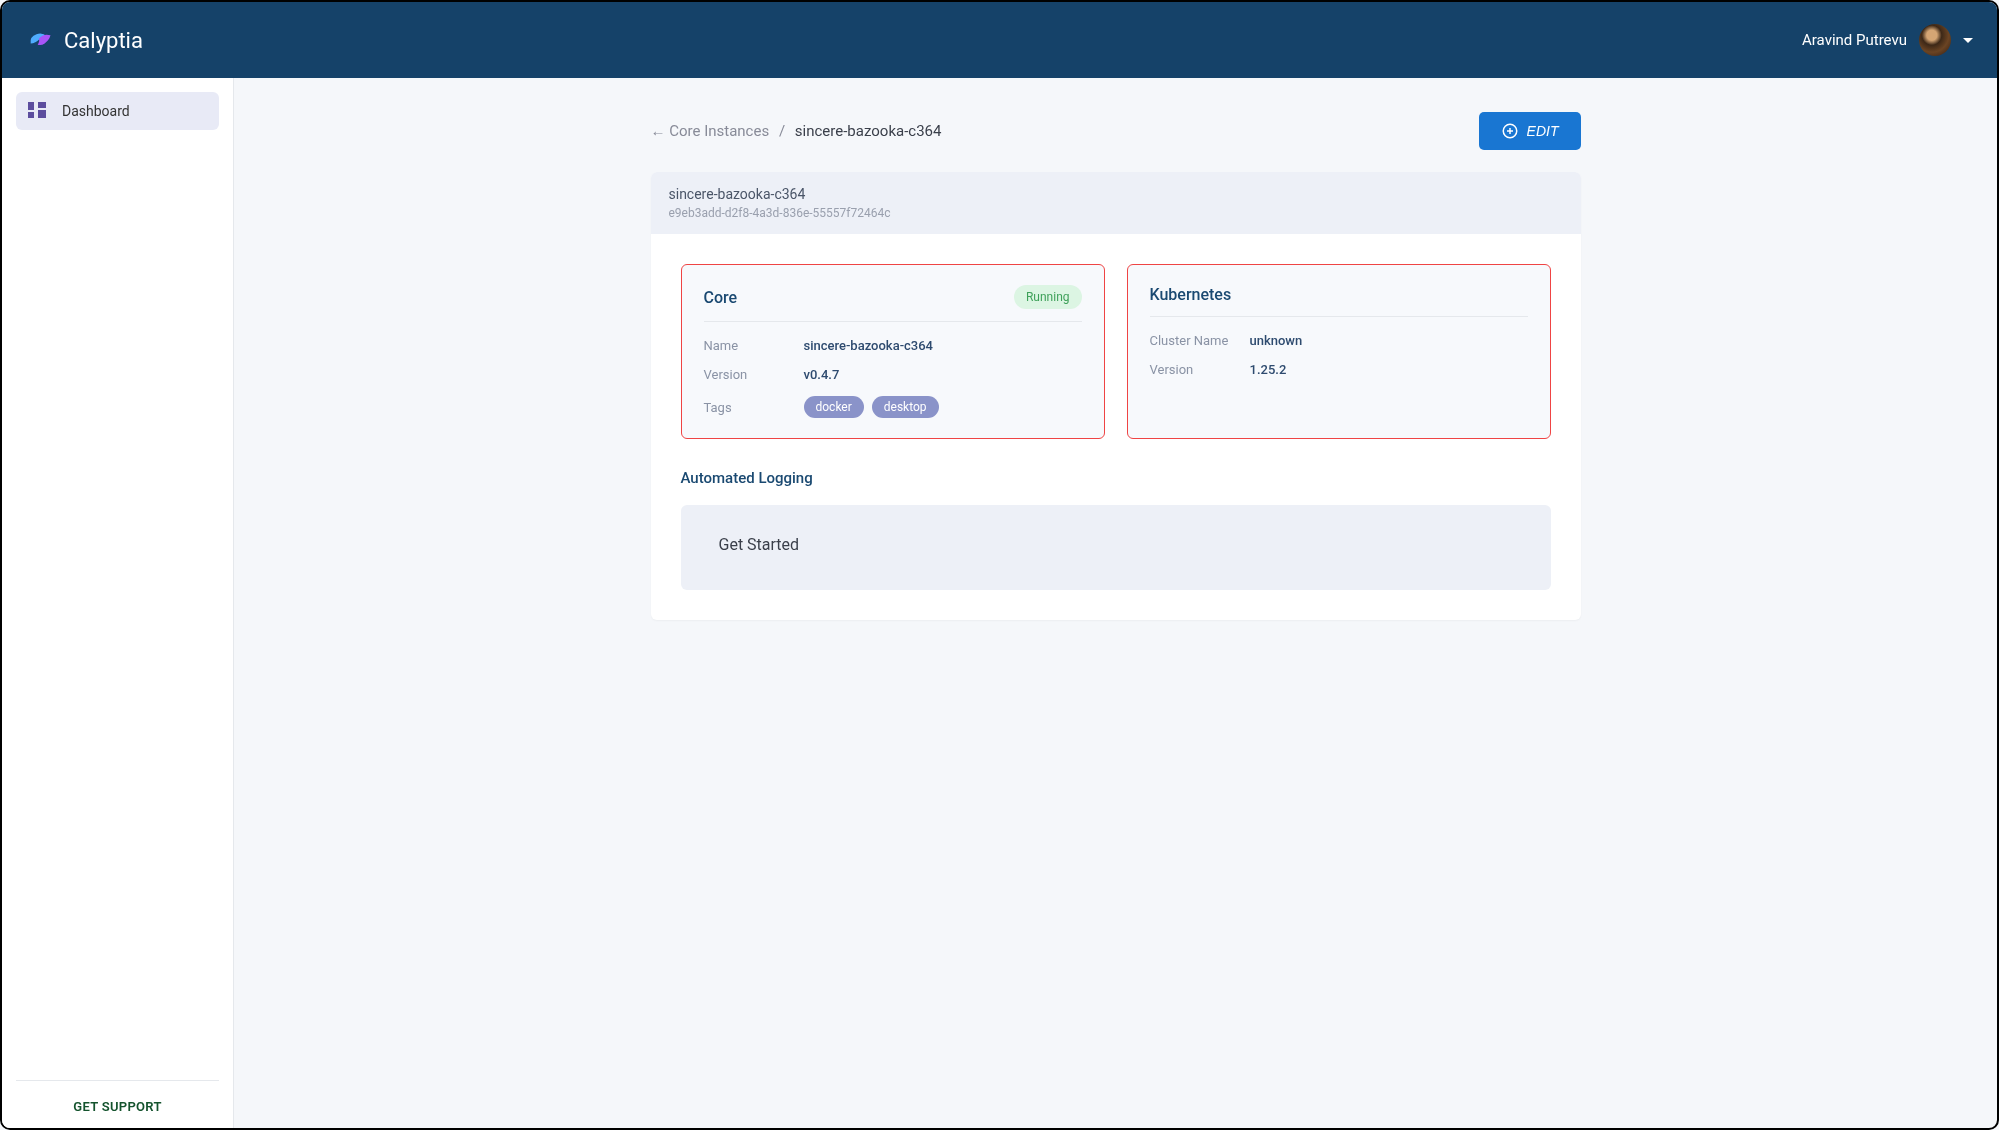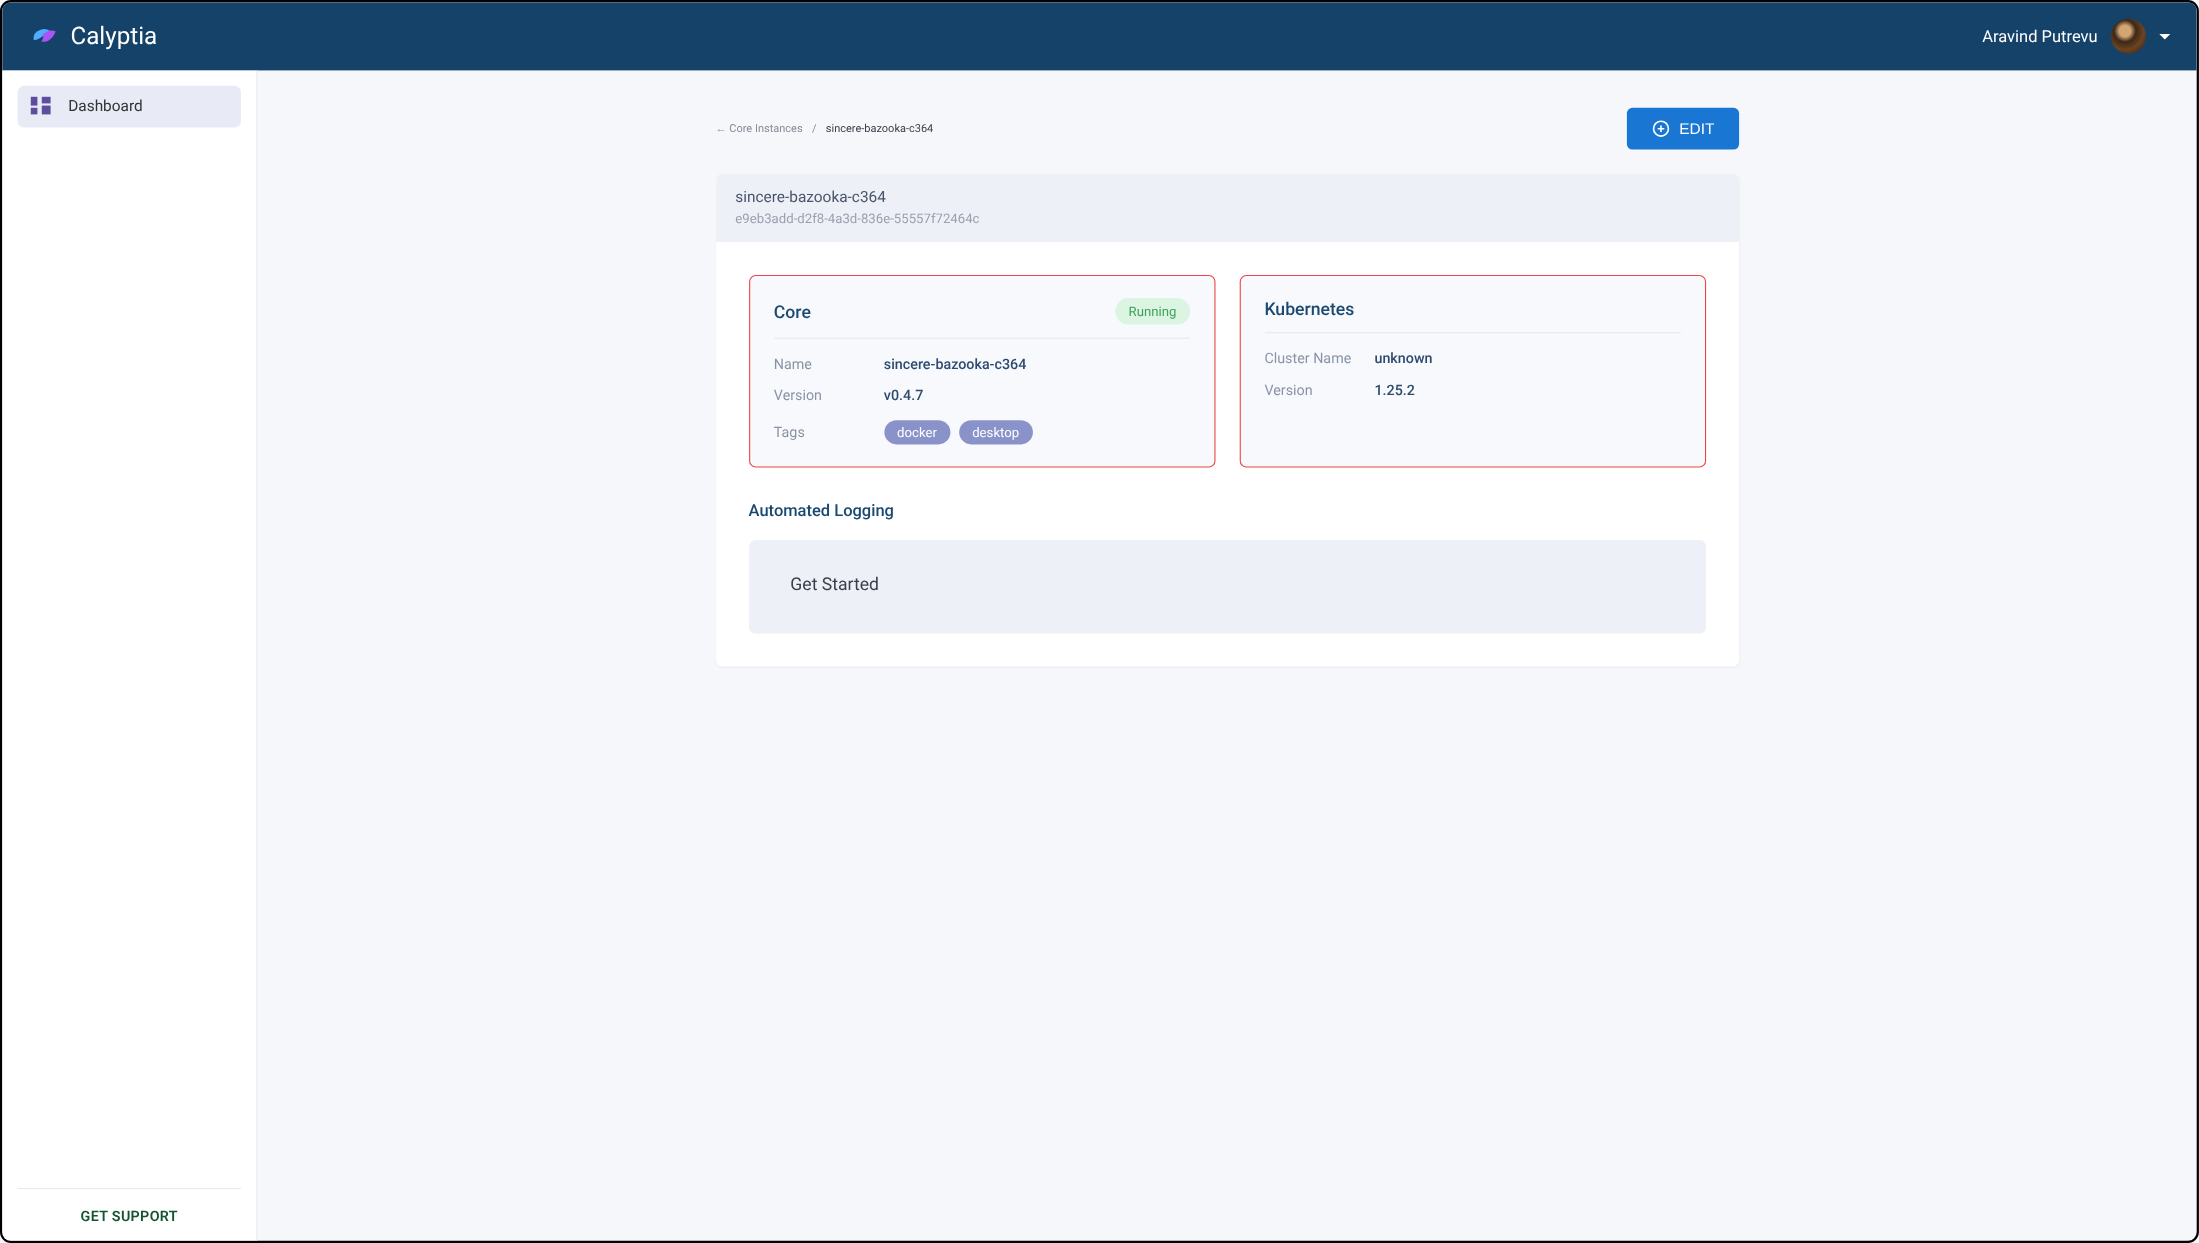--- a/index.html
+++ b/index.html
@@ -27,7 +27,7 @@
       align-items: center;
       justify-content: space-between;
       padding: 12px 24px;
-      height: 62px;
+      height: 76px;
     }
     .logo-wrap {
       display: flex;

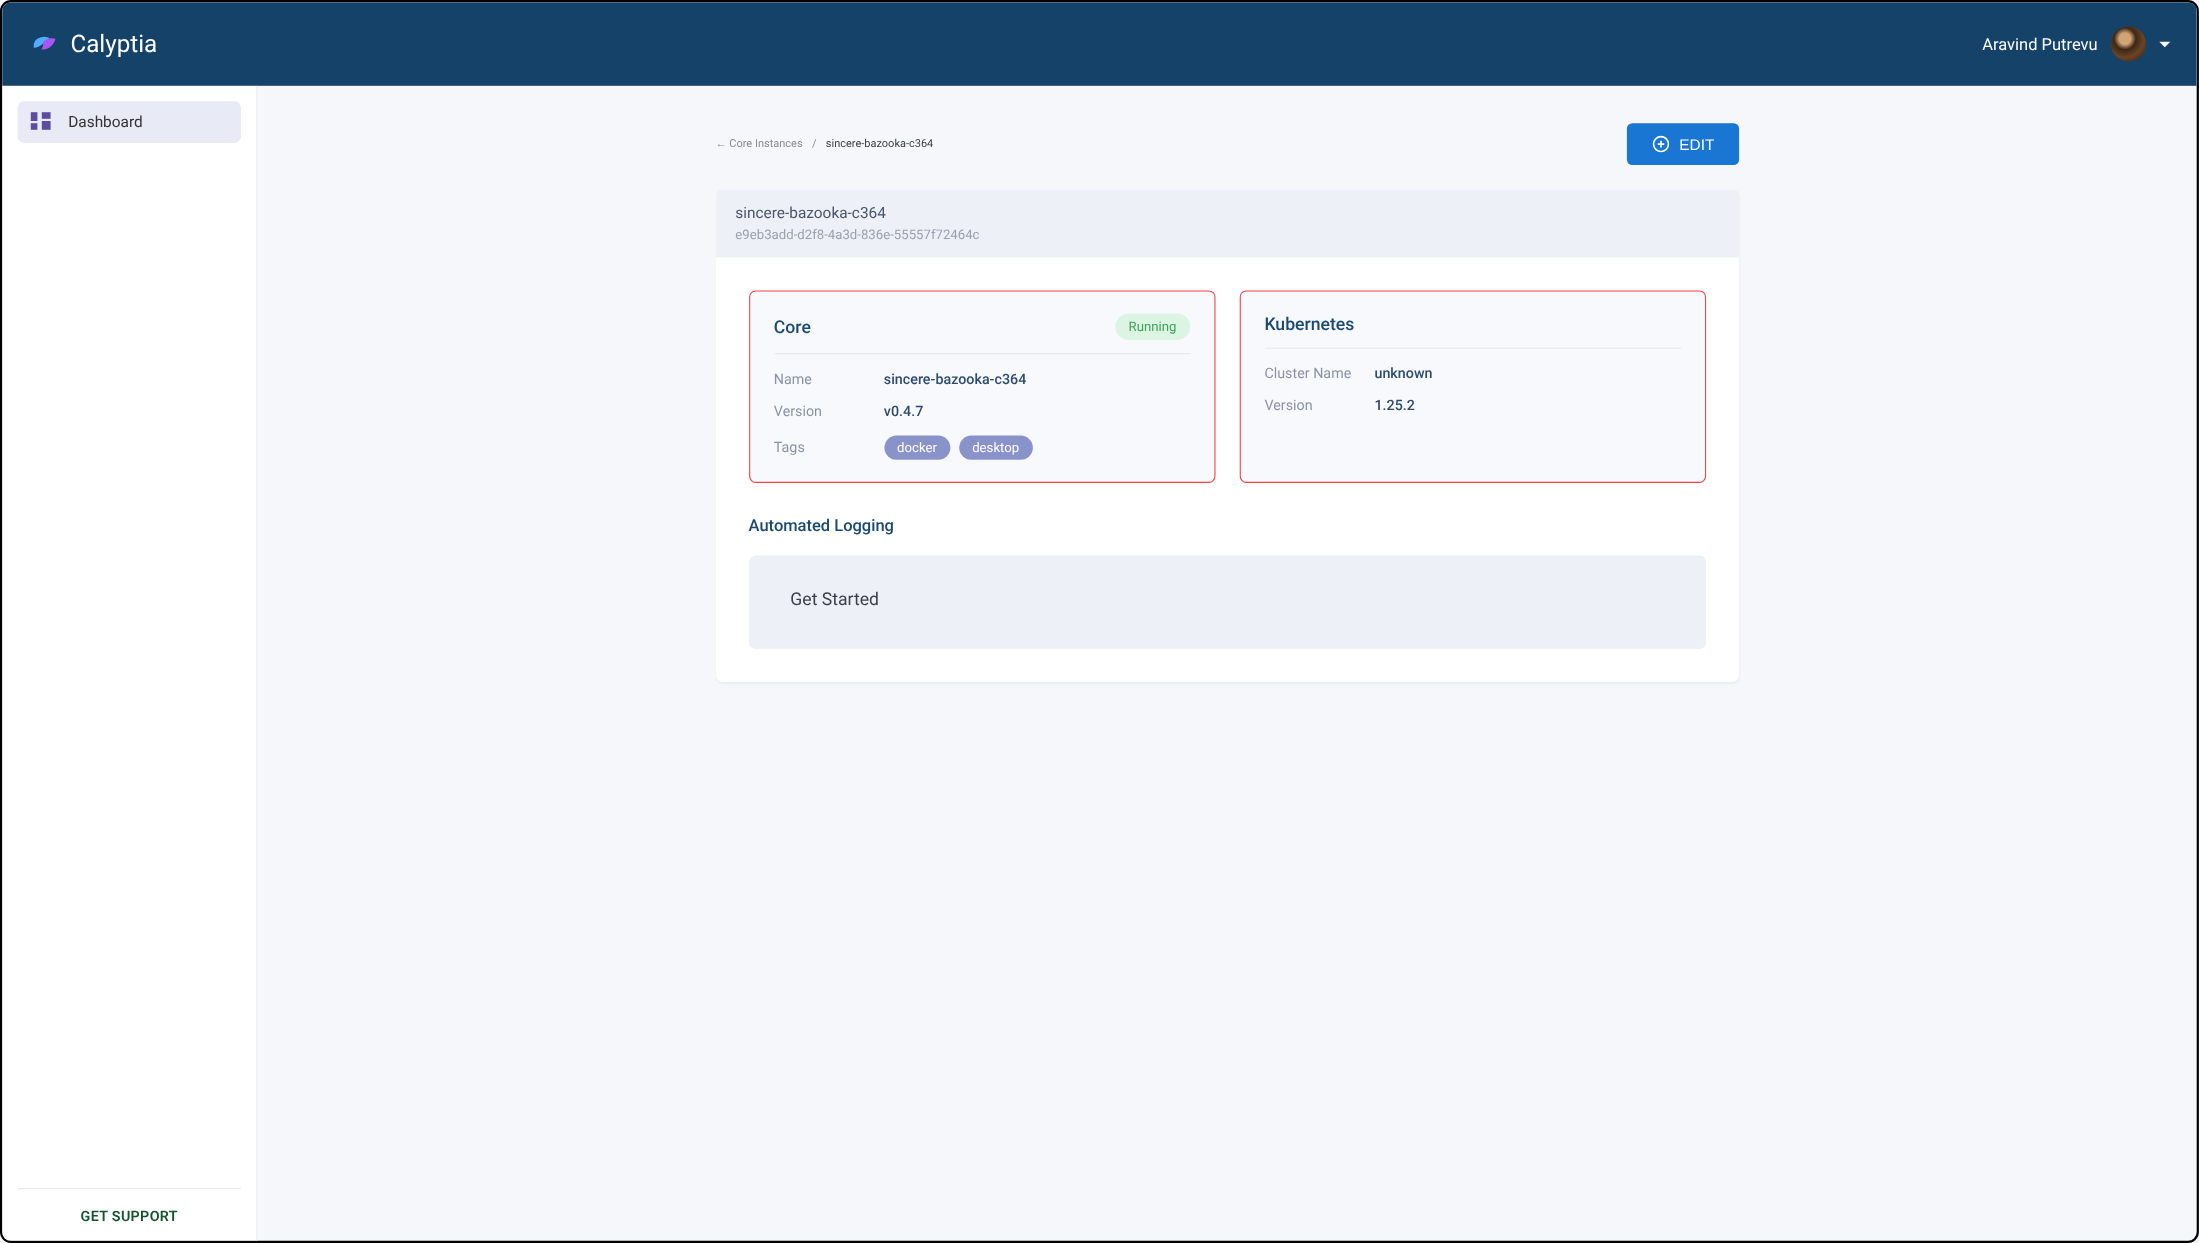--- a/index.html
+++ b/index.html
@@ -149,7 +149,7 @@
       margin-bottom: 22px;
     }
     .breadcrumb {
-      font-size: 10px;
+      font-size: 15px;
       color: #888b98;
     }
     .breadcrumb .back {

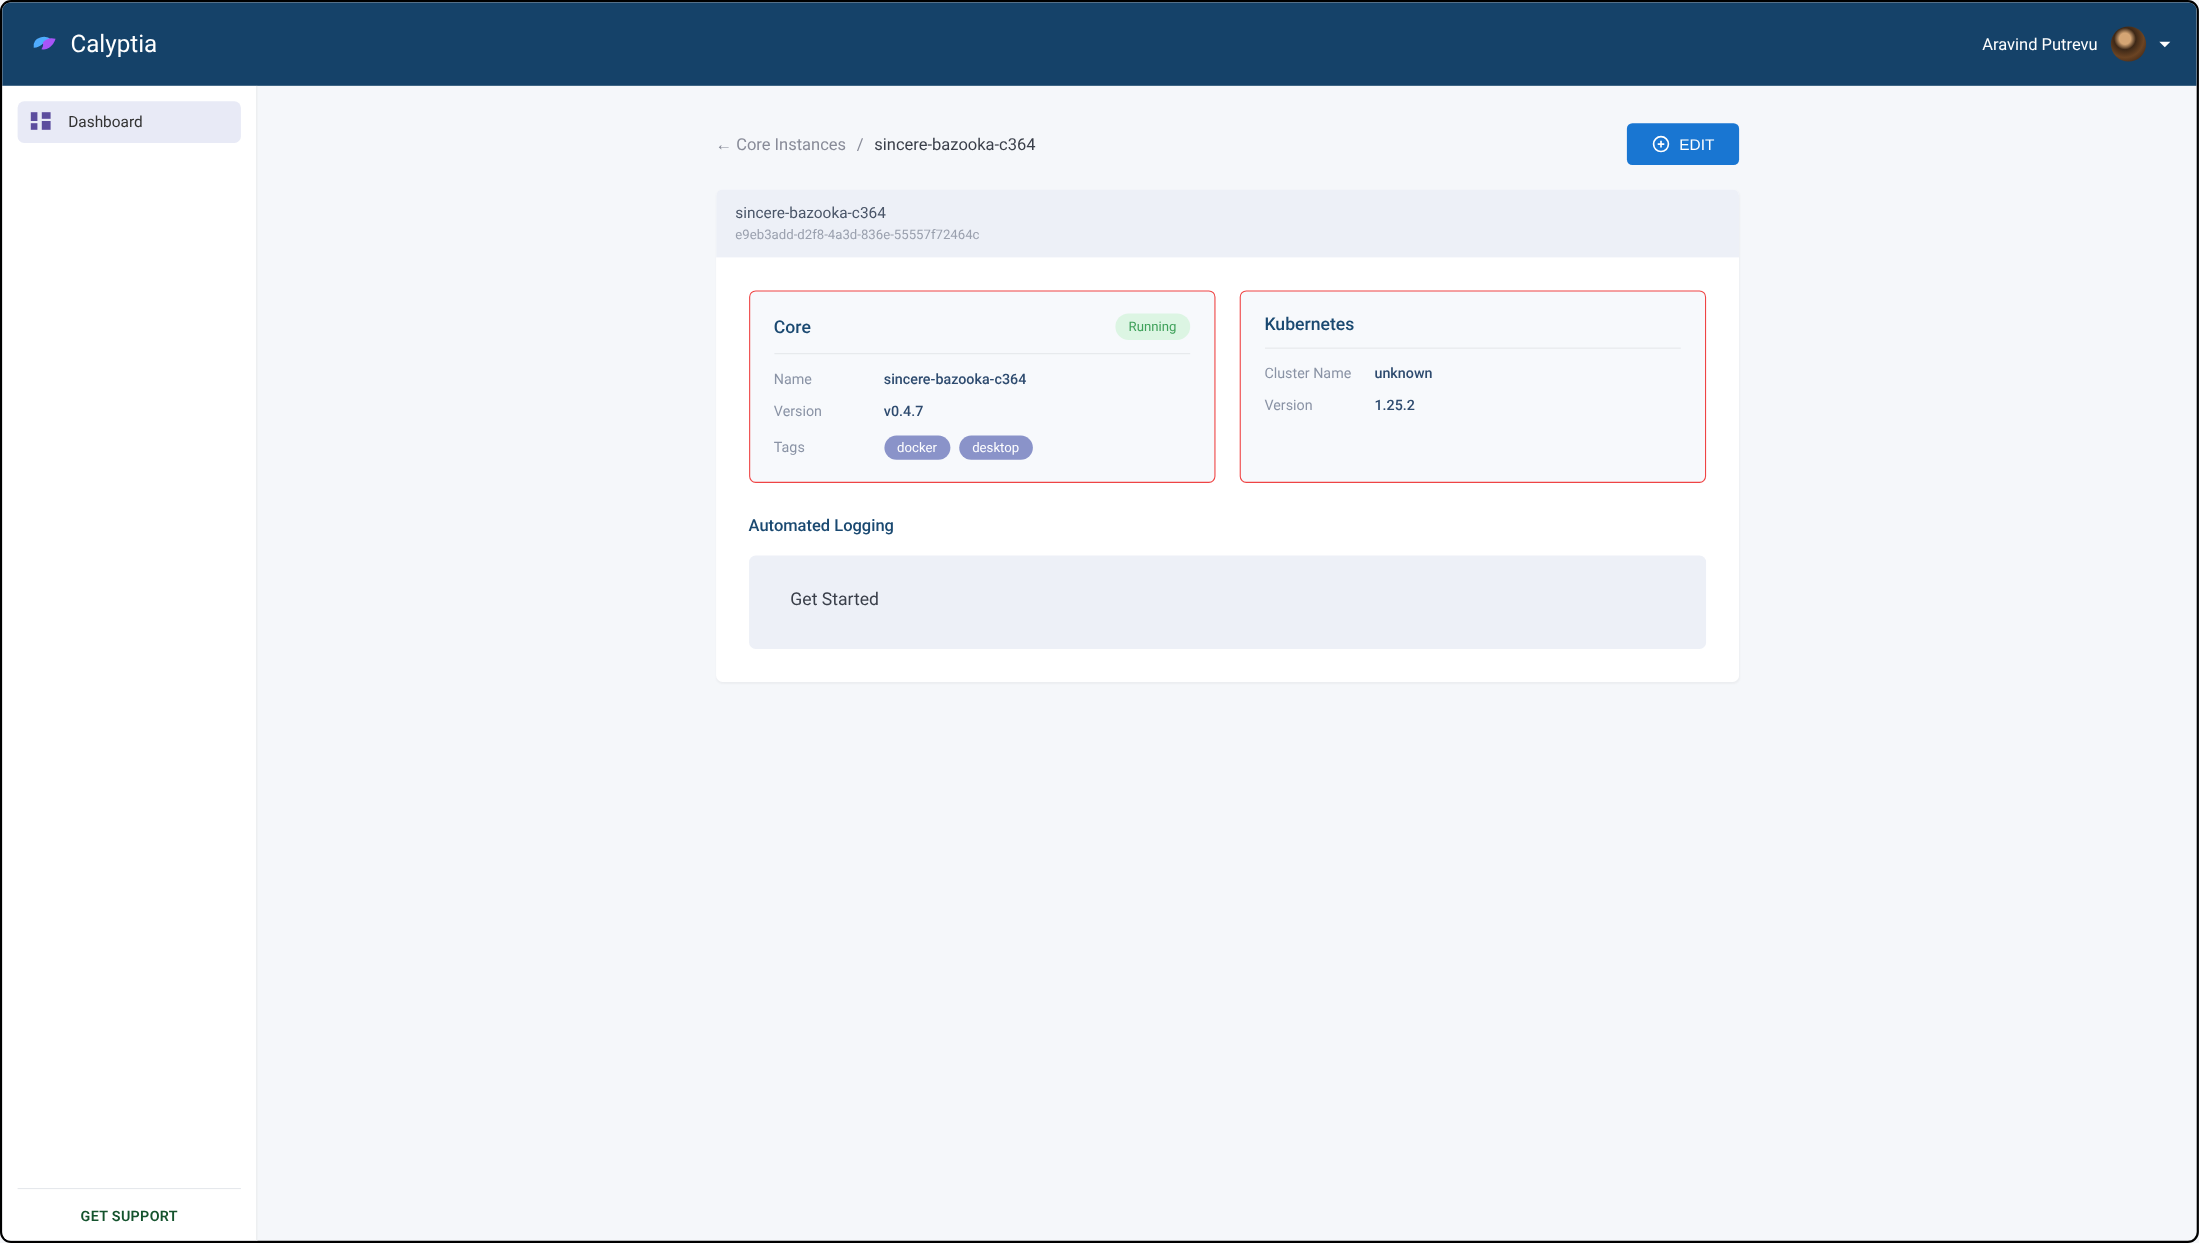--- a/index.html
+++ b/index.html
@@ -175,6 +175,7 @@
       align-items: center;
       gap: 8px;
       cursor: pointer;
+      font-style: italic;
     }
     .edit-btn svg {
       width: 18px;

